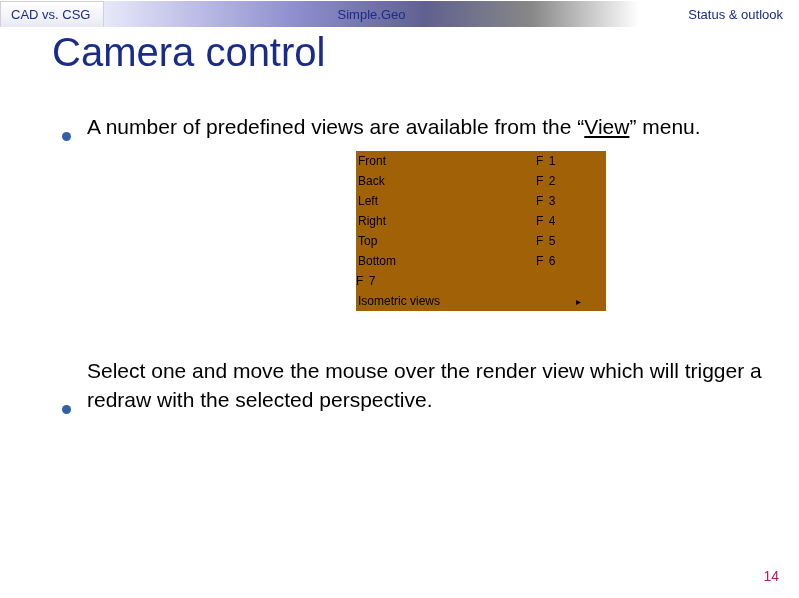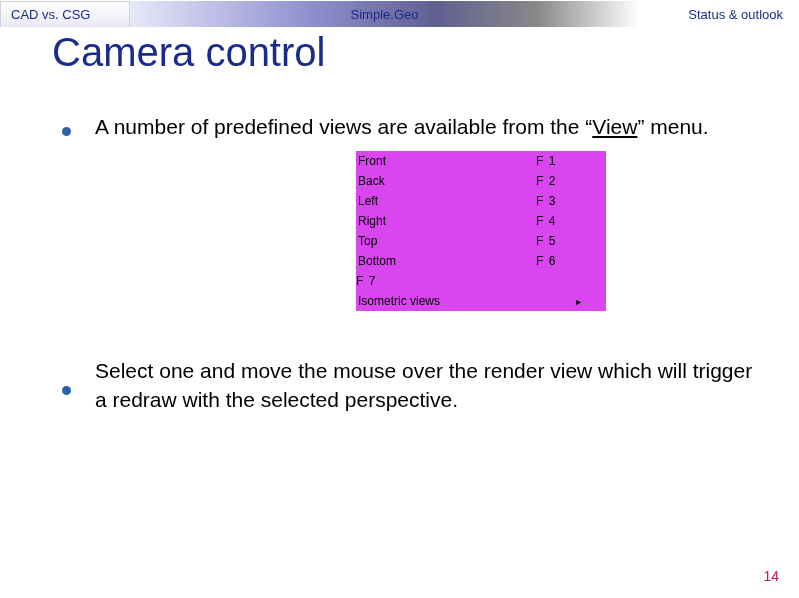--- a/index.html
+++ b/index.html
@@ -25,7 +25,7 @@
     padding: 0 10px;
   }
   .tab-left {
-    width: 130px;
+    width: 104px;
     background: linear-gradient(to bottom, #ffffff 0%, #f0f0f8 70%, #e8e8f0 100%);
     border: 1px solid #d0d0d8;
     border-bottom: none;

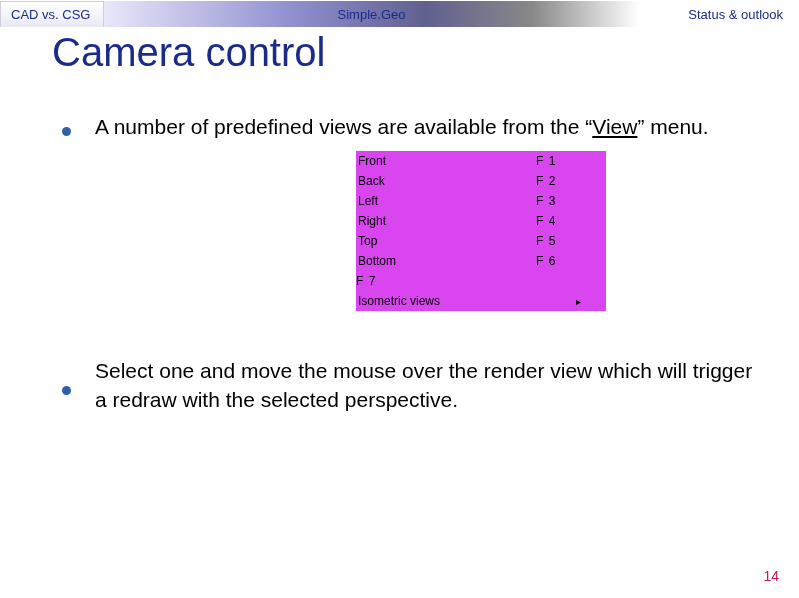--- a/index.html
+++ b/index.html
@@ -59,9 +59,8 @@
   }
   .bullet-item {
     display: flex;
-    align-items: center;
+    align-items: flex-end;
     margin-bottom: 10px;
-    gap: 8px;
   }
   .bullet {
     width: 9px;

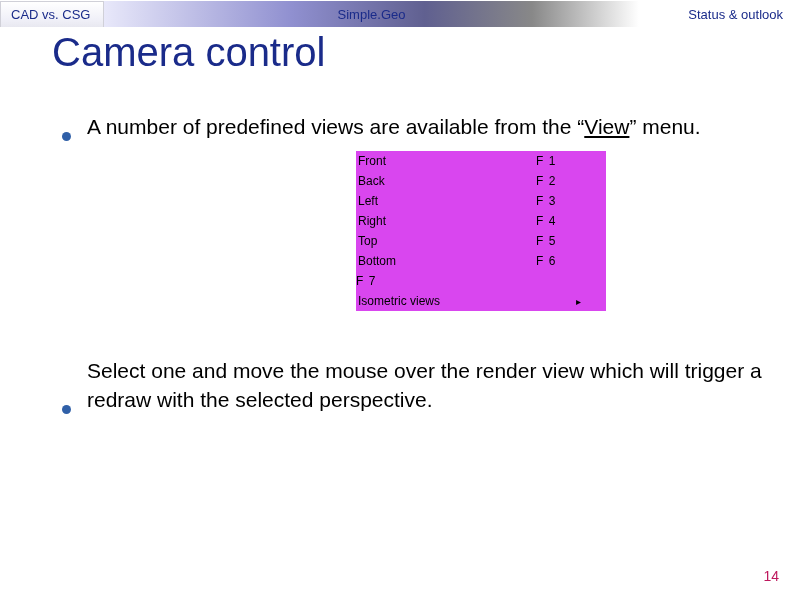--- a/index.html
+++ b/index.html
@@ -83,7 +83,7 @@
   .menu-block {
     margin: 4px 0 0 294px;
     width: 250px;
-    background: #d946ef;
+    background: #a16207;
   }
   .menu-row {
     display: flex;

